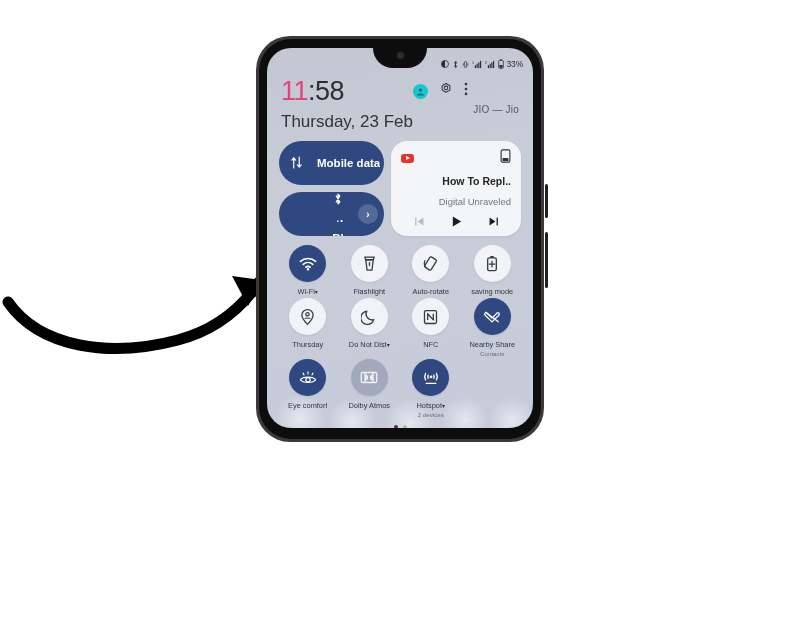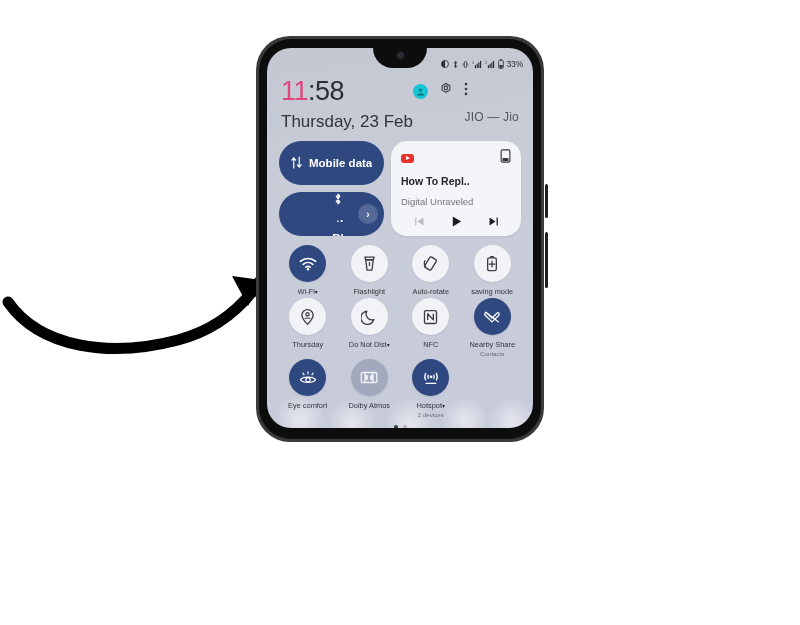--- a/index.html
+++ b/index.html
@@ -107,8 +107,8 @@
     background:#16c4d4; display:flex;align-items:center;justify-content:center;
   }
   #carrier-label {
-    position:absolute; right:14px; top:36px;
-    font-size:12px; color:#55555d; letter-spacing:0.2px;
+    position:absolute; right:14px; top:30px;
+    font-size:10px; color:#55555d; letter-spacing:0.2px;
   }
 
   

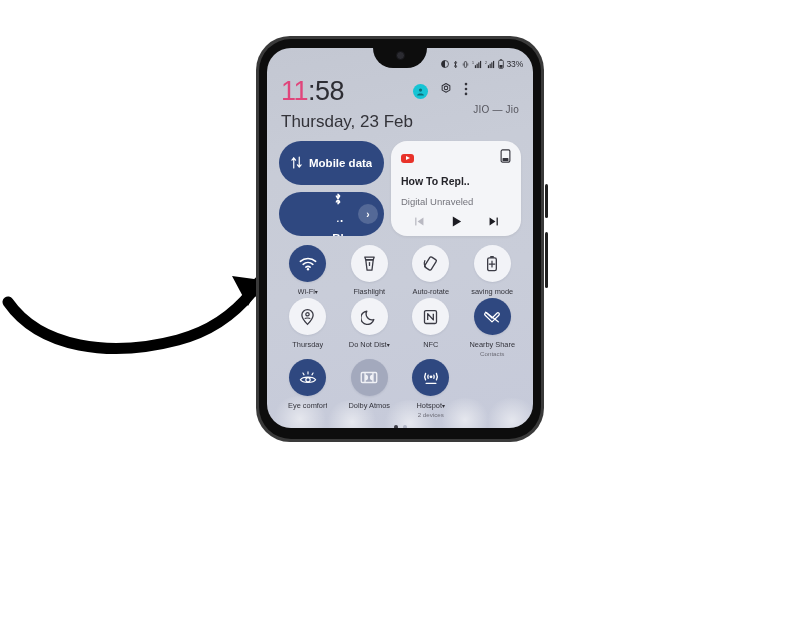--- a/index.html
+++ b/index.html
@@ -122,7 +122,7 @@
     height:44px; border-radius:22px;
     background:#2f4880;
     display:flex; align-items:center;
-    gap:7px; padding-left:12px;
+    gap:15px; padding-left:12px;
     color:#fff; font-size:11.5px; font-weight:bold;
     overflow:hidden; white-space:nowrap;
     position:relative;

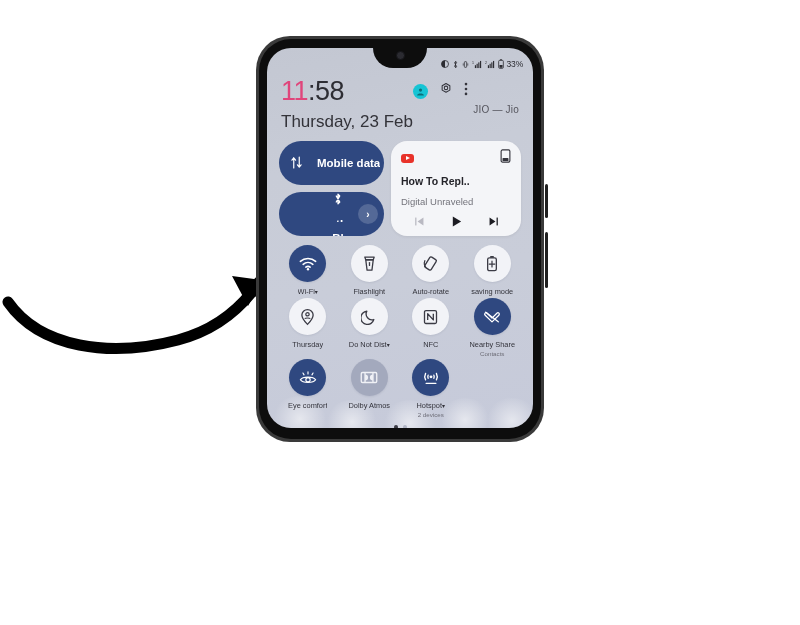--- a/index.html
+++ b/index.html
@@ -145,6 +145,7 @@
     padding:8px 10px 6px 10px;
     display:flex;flex-direction:column;
     box-shadow:0 1px 3px rgba(0,0,0,0.07);
+    text-align:right;
   }
   #media-card-top { display:flex; align-items:center; justify-content:space-between; }
   #media-app-icon {

